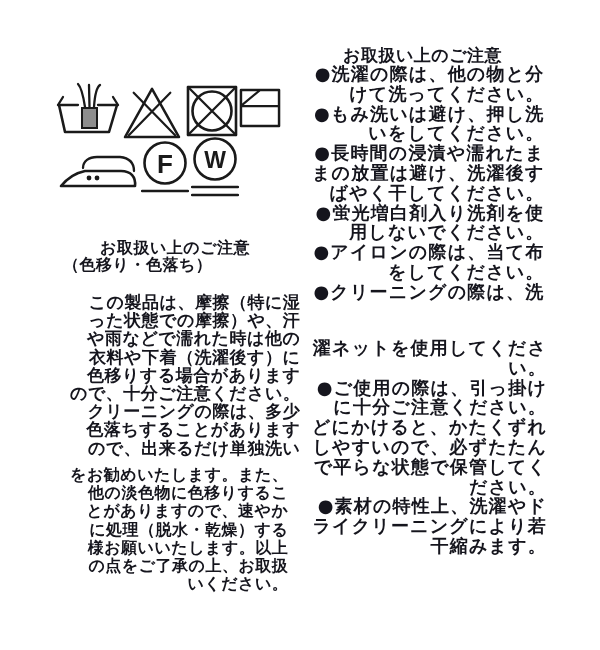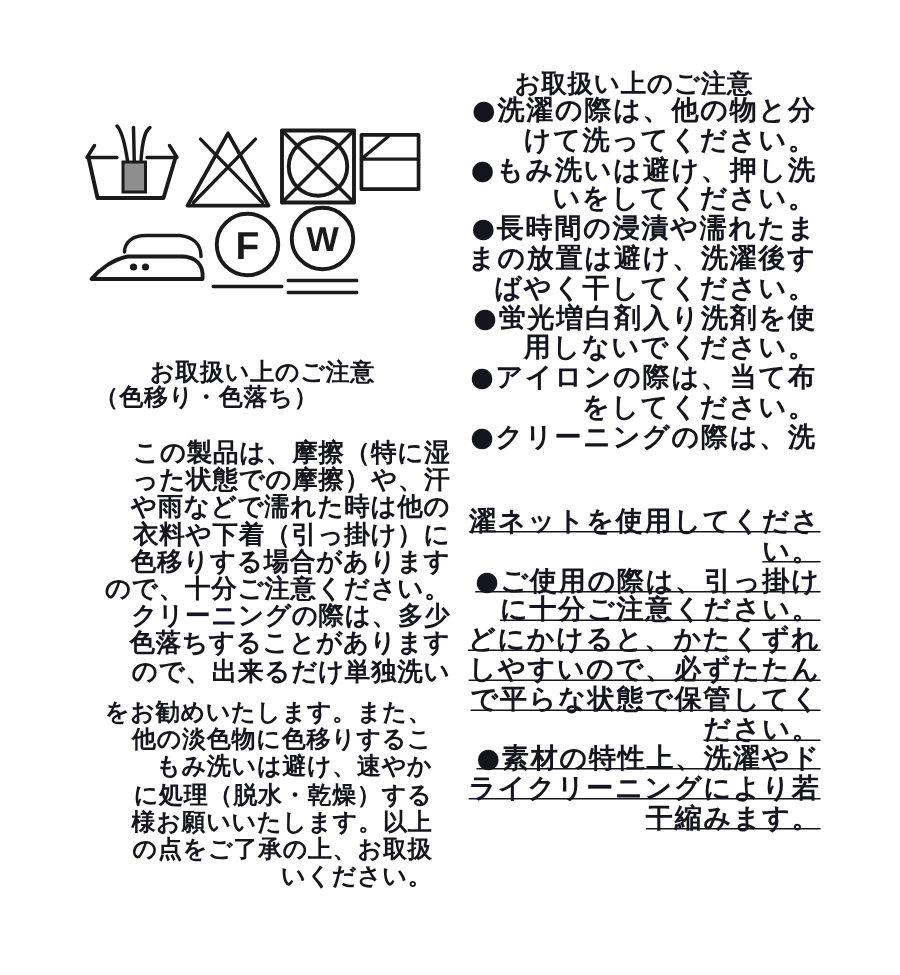--- a/index.html
+++ b/index.html
@@ -83,7 +83,7 @@
       <div class="line">この製品は、摩擦（特に湿</div>
       <div class="line">った状態での摩擦）や、汗</div>
       <div class="line">や雨などで濡れた時は他の</div>
-      <div class="line">衣料や下着（引っ掛け）に</div>
+      <div class="line">衣料や下着（洗濯後す）に</div>
       <div class="line">色移りする場合があります</div>
       <div class="line">ので、十分ご注意ください。</div>
       <div class="line">クリーニングの際は、多少</div>

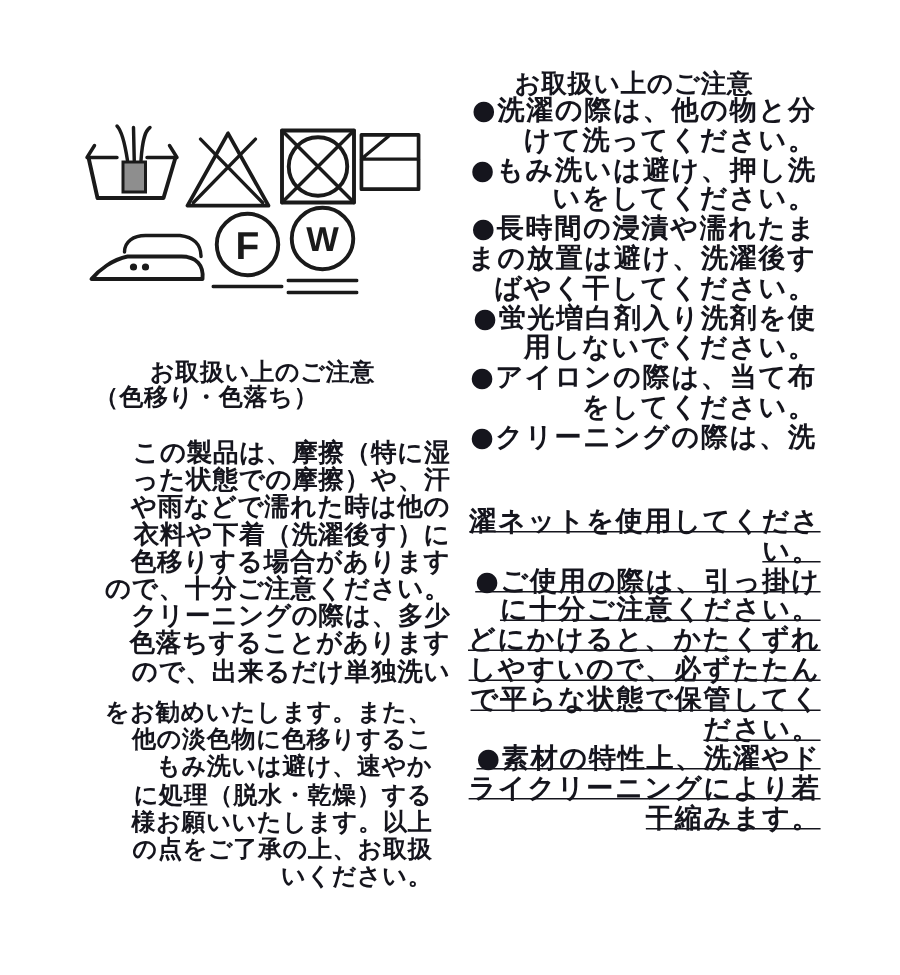--- a/index.html
+++ b/index.html
@@ -16,7 +16,7 @@
   
   .rp-head{position:absolute;left:343px;top:44px;font-size:17px;letter-spacing:0.5px;}
   .rp-p1{position:absolute;left:312px;top:64px;font-size:18px;line-height:19.8px;letter-spacing:1.2px;}
-  .rp-p2{position:absolute;left:312px;top:338px;font-size:18px;line-height:19.8px;letter-spacing:1.2px;text-decoration:underline;}
+  .rp-p2{position:absolute;left:312px;top:338px;font-size:18px;line-height:19.8px;letter-spacing:1.2px;}
   
   svg.sym{position:absolute;}
   #sym-handwash{left:56px;top:78px;}

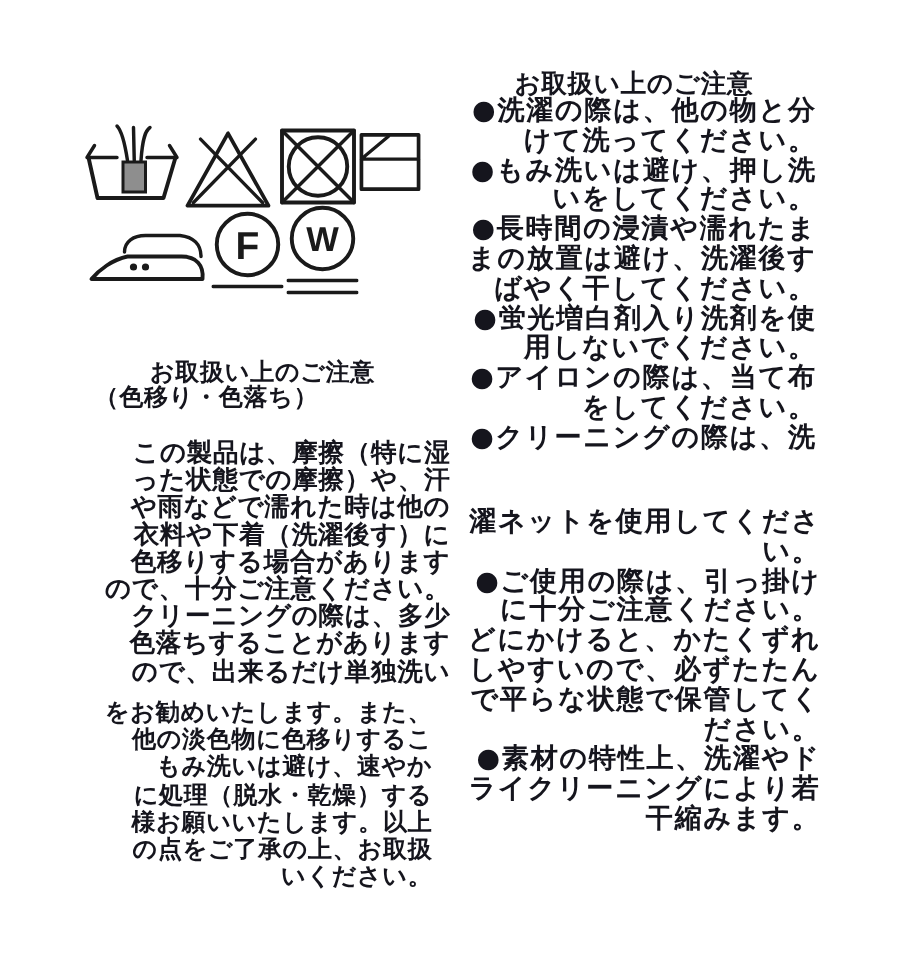--- a/index.html
+++ b/index.html
@@ -93,7 +93,7 @@
   <div class="lp-p2">
       <div class="line">をお勧めいたします。また、</div>
       <div class="line">他の淡色物に色移りするこ</div>
-      <div class="line">もみ洗いは避け、速やか</div>
+      <div class="line">とがありますので、速やか</div>
       <div class="line">に処理（脱水・乾燥）する</div>
       <div class="line">様お願いいたします。以上</div>
       <div class="line">の点をご了承の上、お取扱</div>

